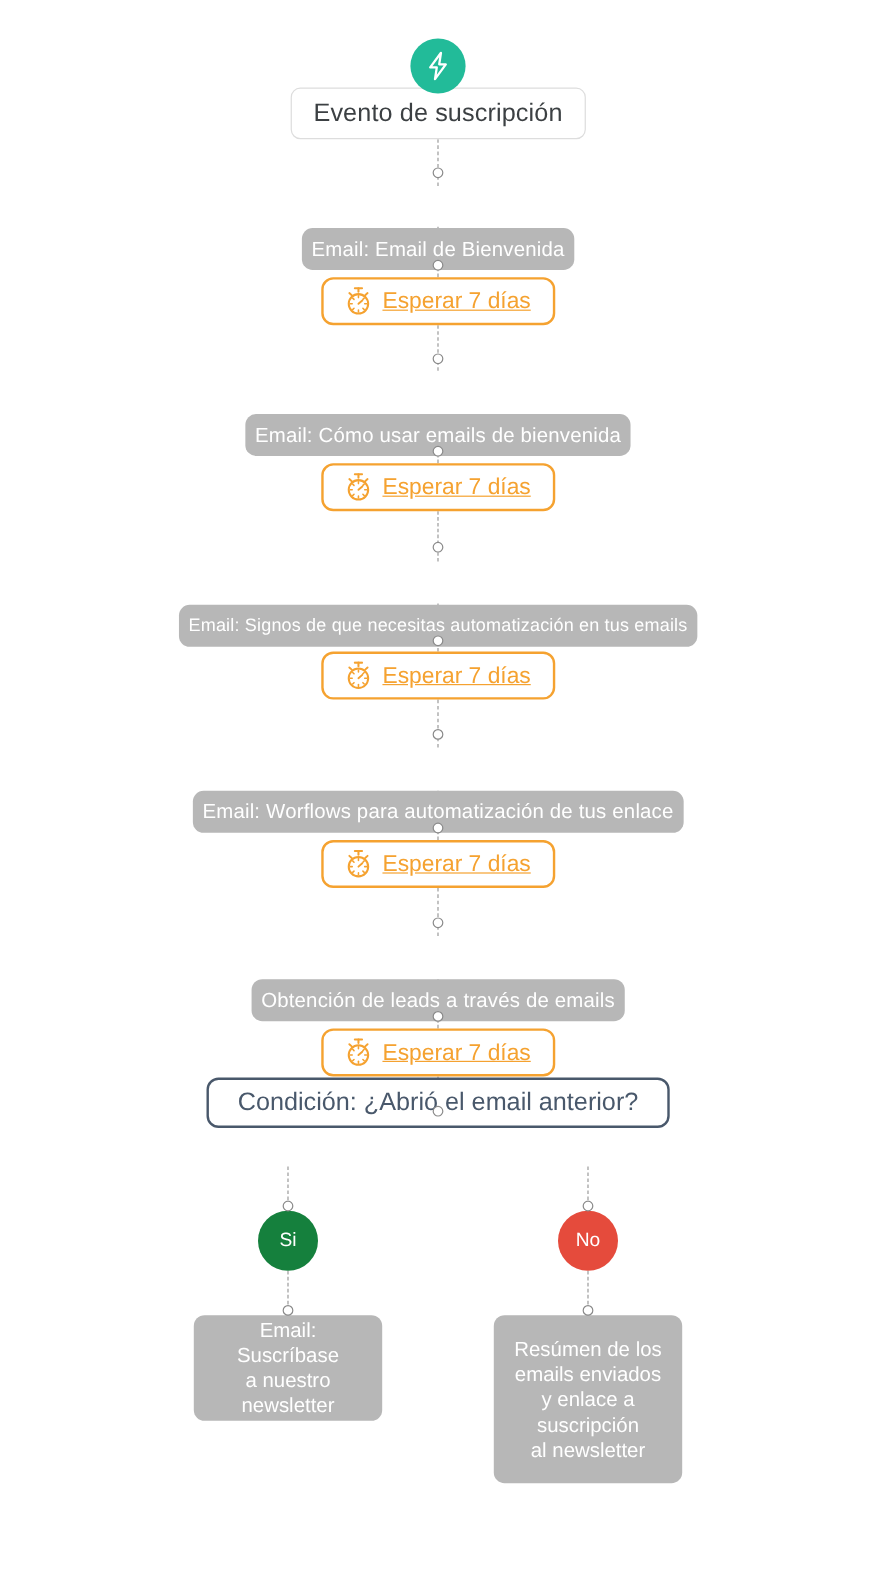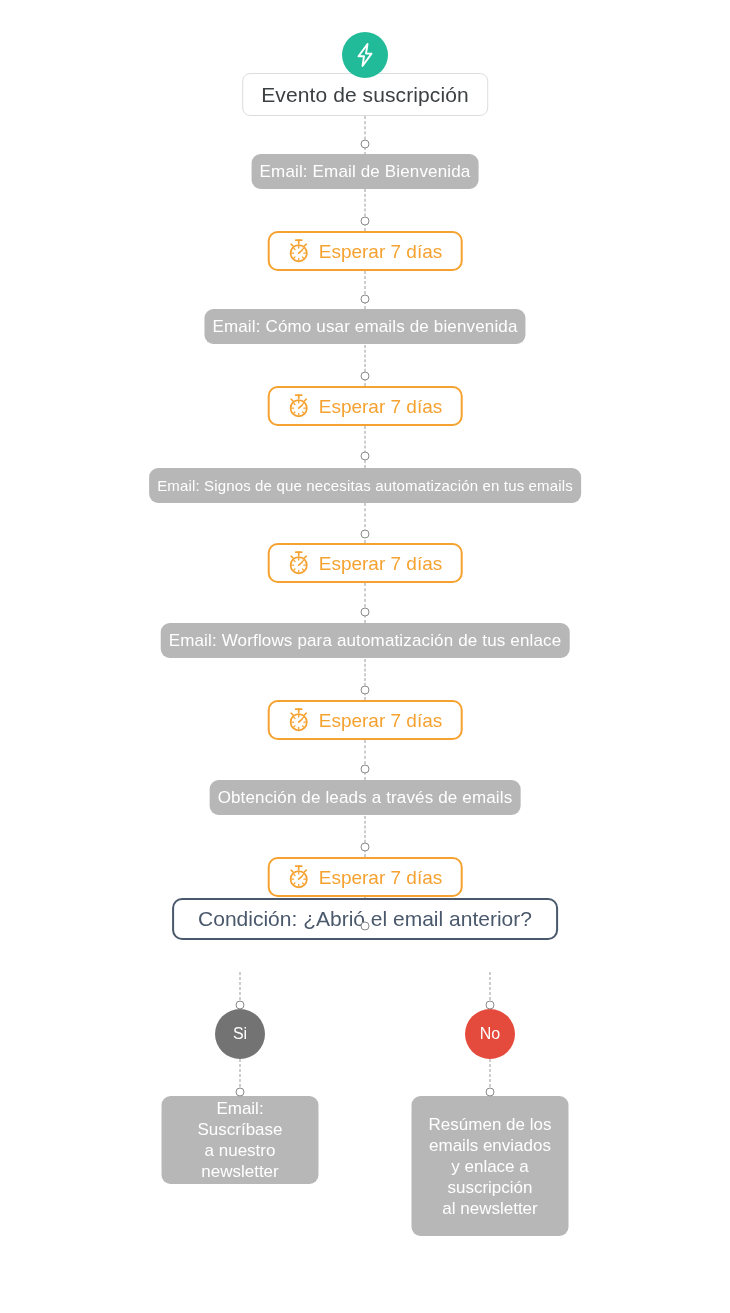--- a/index.html
+++ b/index.html
@@ -71,6 +71,7 @@
     letter-spacing: .15px;
     padding: 0 8px;
     height: 35px;
+    margin-top: 36px;
   }
   .email-node.small-text { font-size: 15px; }
 

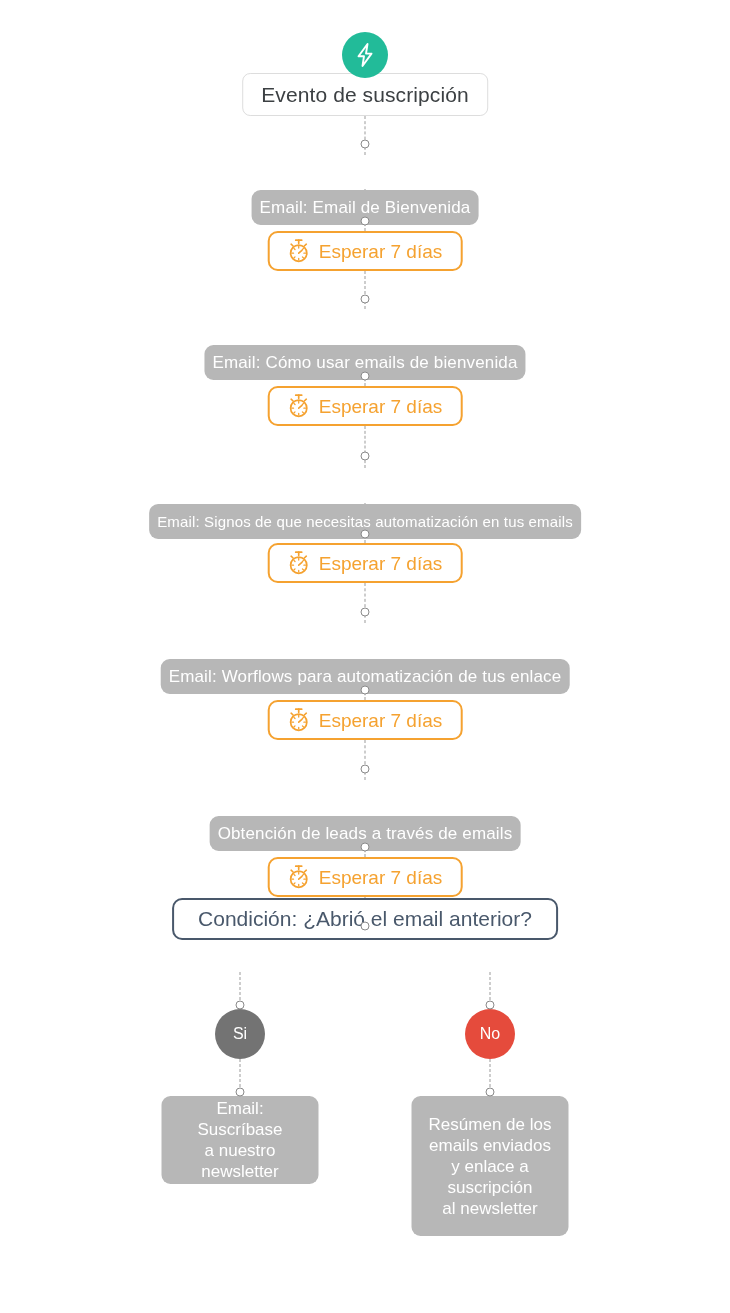--- a/index.html
+++ b/index.html
@@ -85,6 +85,7 @@
     height: 40px;
     padding: 0 18px;
     gap: 9px;
+    text-decoration: underline;
   }
   .wait-node .wait-label { line-height: 1; }
   .wait-icon { display: block; flex: 0 0 auto; }

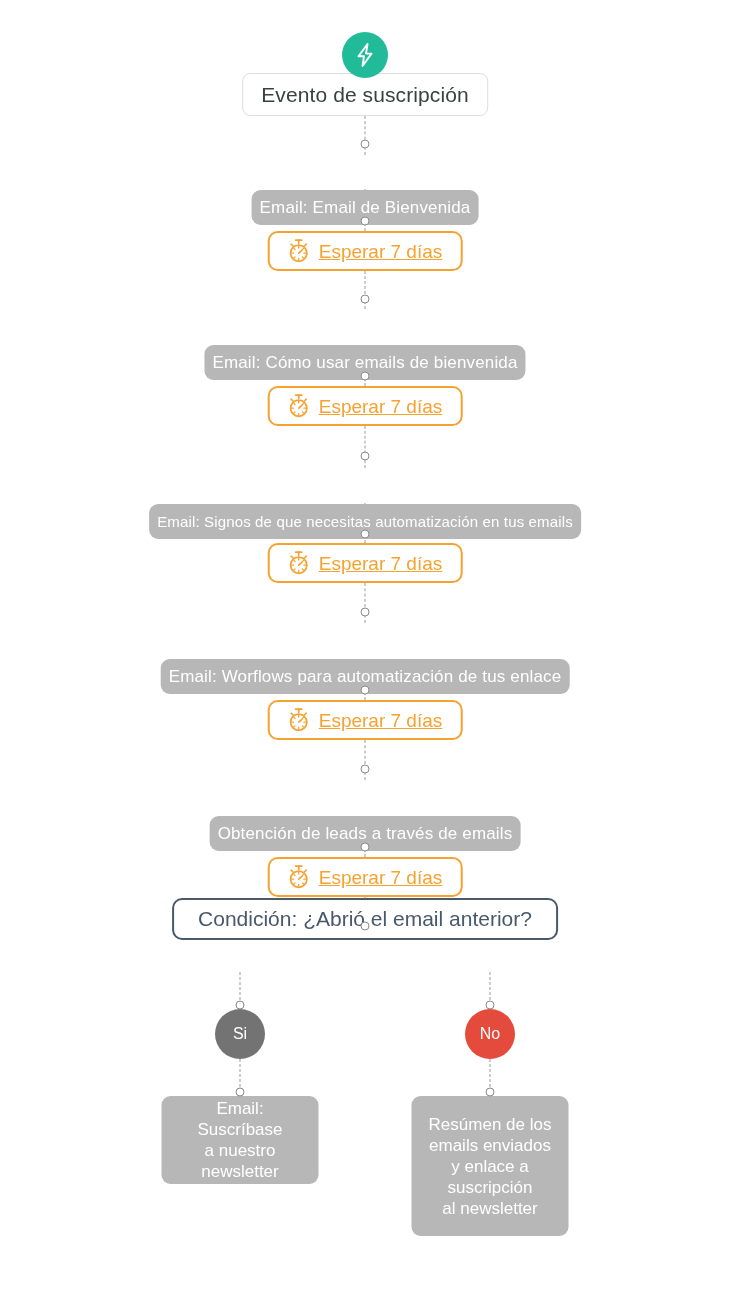--- a/index.html
+++ b/index.html
@@ -110,7 +110,7 @@
     font-size: 16px;
     line-height: 1;
   }
-  .branch-yes { background: #737373; }
+  .branch-yes { background: #15803d; }
   .branch-no  { background: #e54b3c; }
 
   

